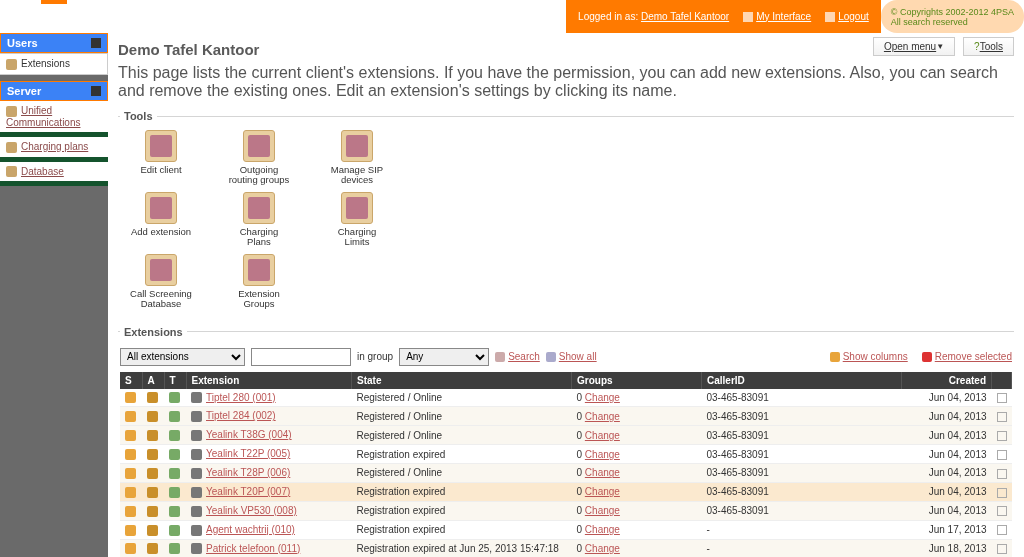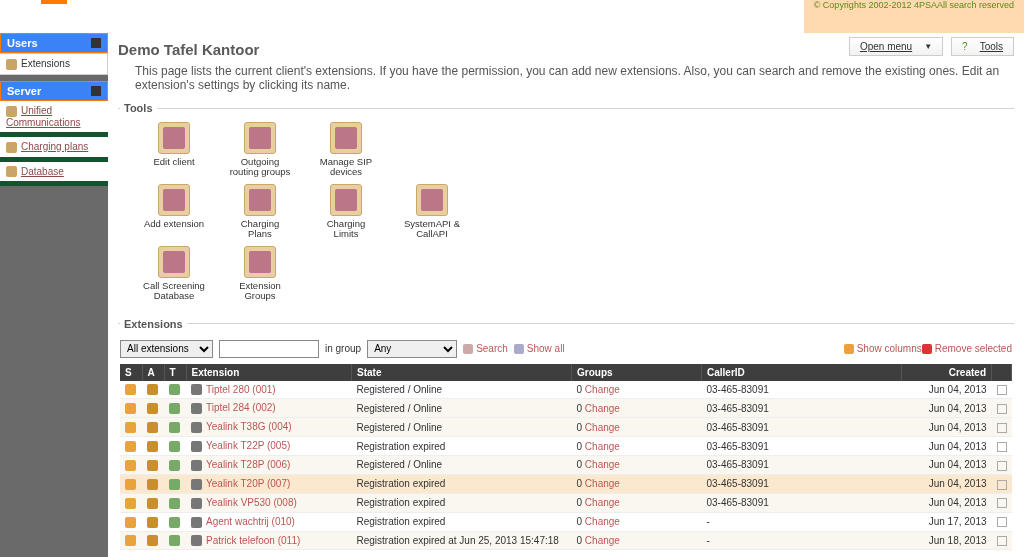--- a/index.html
+++ b/index.html
@@ -88,6 +88,14 @@
     <div class="sub">TELECOM|SOLUTIONS</div>
   </div>
   <div class="top-right">
+    <div class="orange-bar">
+      <span>
+        <span>Logged in as:</span>
+        <a>Demo Tafel Kantoor</a>
+      </span>
+      <a><span class="icon-mini"></span><span>My Interface</span></a>
+      <a><span class="icon-mini"></span><span>Logout</span></a>
+    </div>
     <div class="cr-box">
       <span>© Copyrights 2002-2012 4PSA</span>
       <span>All search reserved</span>

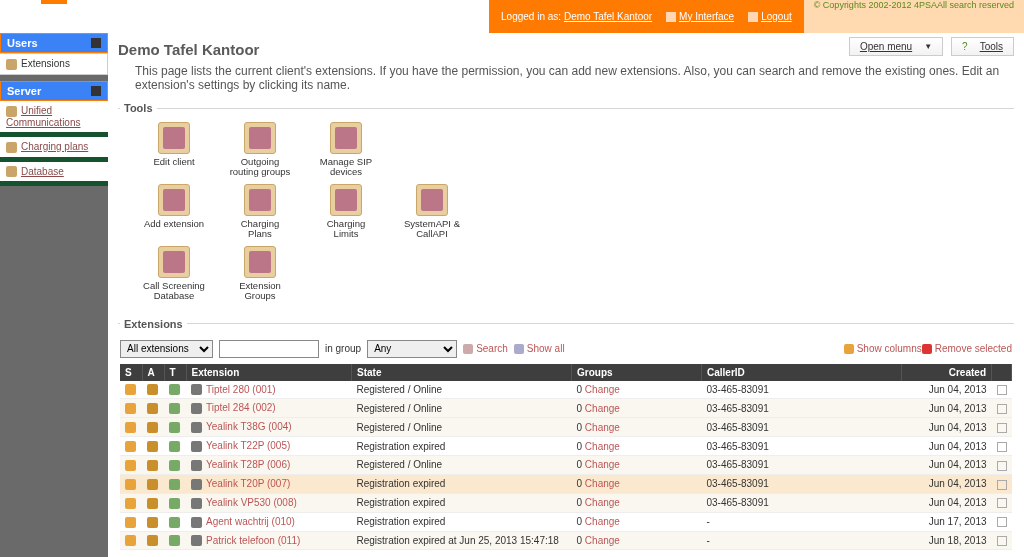--- a/index.html
+++ b/index.html
@@ -16,7 +16,7 @@
 .orange-bar { background: #ff7a00; color: #fff; height: 100%; display: flex; align-items: center; padding: 0 12px; font-size: 10px; gap: 14px; }
 .orange-bar a { color: #fff; text-decoration: underline; }
 .orange-bar .icon-mini { display:inline-block; width:10px; height:10px; background:#fff; opacity:.7; margin-right:3px; vertical-align:middle; }
-.cr-box { background: #ffd9b0; color: #7a3; height: 100%; display: flex; flex-direction: row; justify-content: center; padding: 0 10px; font-size: 9px; }
+.cr-box { background: #ffd9b0; color: #7a3; height: 100%; display: flex; flex-direction: column; justify-content: center; padding: 0 10px; font-size: 9px; border-radius: 16px; }
 .cr-box span { color: #5a8a1a; }
 
 

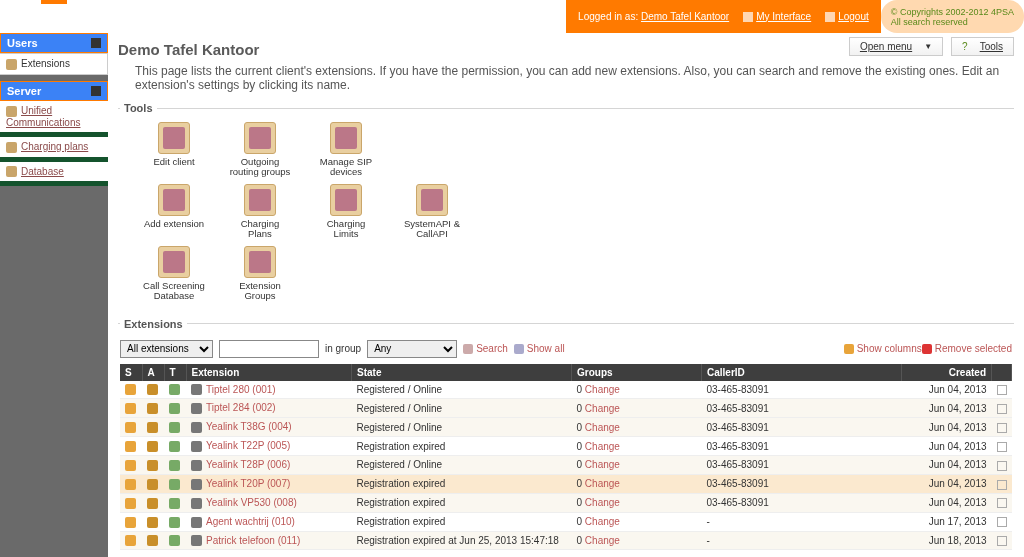--- a/index.html
+++ b/index.html
@@ -37,7 +37,7 @@
 .page-title { font-size: 15px; font-weight: bold; color: #5a5a5a; margin-bottom: 6px; }
 .page-desc { font-size: 12px; color: #555; margin-bottom: 10px; margin-left: 17px; }
 .top-actions { position: absolute; top: 4px; right: 10px; display: flex; gap: 8px; }
-.top-actions .bt { border: 1px solid #ccc; padding: 3px 10px; font-size: 10px; background: linear-gradient(#fff,#f2f2f2); display:flex; align-items:center; gap:12px; }
+.top-actions .bt { border: 1px solid #ccc; padding: 3px 10px; font-size: 10px; background: linear-gradient(#fff,#f2f2f2); display:flex; align-items:center; gap:0; }
 .top-actions .bt .tri { font-size:8px; }
 
 

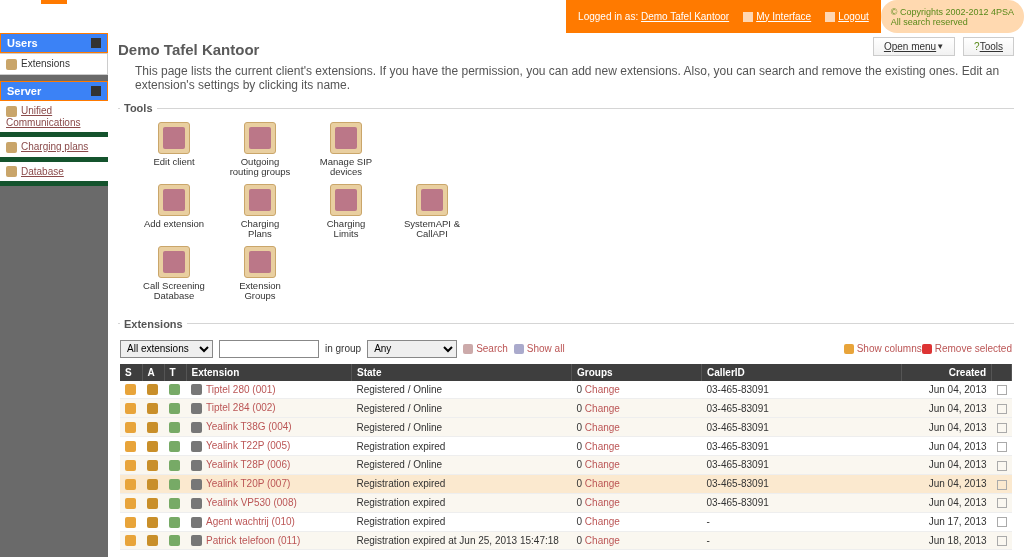--- a/index.html
+++ b/index.html
@@ -35,7 +35,7 @@
 
 
 .page-title { font-size: 15px; font-weight: bold; color: #5a5a5a; margin-bottom: 6px; }
-.page-desc { font-size: 12px; color: #555; margin-bottom: 10px; margin-left: 17px; }
+.page-desc { font-size: 16px; color: #555; margin-bottom: 10px; }
 .top-actions { position: absolute; top: 4px; right: 10px; display: flex; gap: 8px; }
 .top-actions .bt { border: 1px solid #ccc; padding: 3px 10px; font-size: 10px; background: linear-gradient(#fff,#f2f2f2); display:flex; align-items:center; gap:0; }
 .top-actions .bt .tri { font-size:8px; }

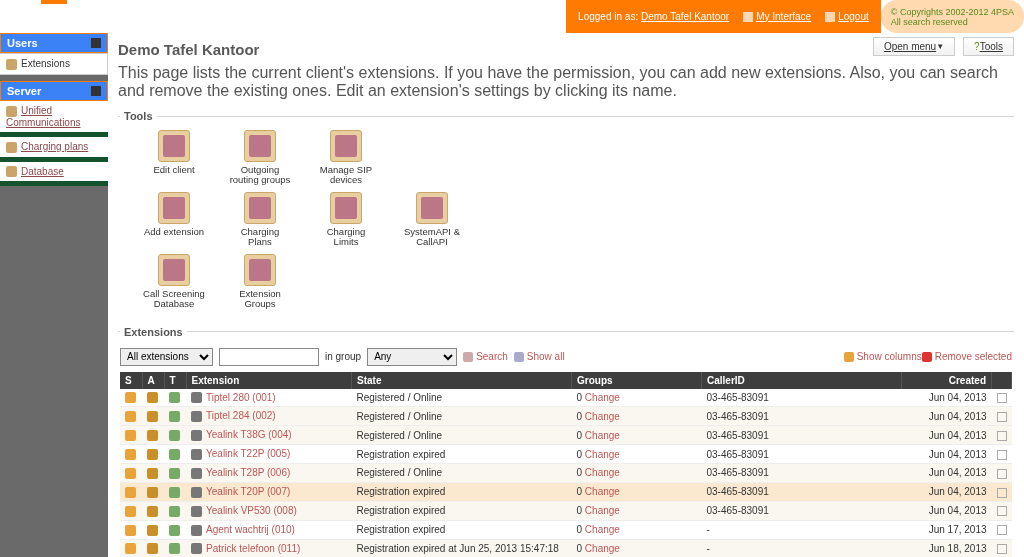--- a/index.html
+++ b/index.html
@@ -45,7 +45,7 @@
 legend { font-size: 11px; font-weight: bold; color: #555; padding: 0 4px; }
 
 
-.tools-row { display: flex; gap: 24px; margin-bottom: 6px; margin-left: 23px; }
+.tools-row { display: flex; gap: 36px; margin-bottom: 6px; margin-left: 10px; }
 .tool { width: 62px; text-align: center; font-size: 9.5px; line-height: 1.1; cursor:pointer; }
 .tool .ticon { width: 32px; height: 32px; margin: 0 auto 3px auto; background: #e9cfa0; border:1px solid #caa66a; border-radius:3px; position:relative; }
 .tool .ticon::after { content:''; position:absolute; inset:4px; background:#b78; border-radius:2px; }

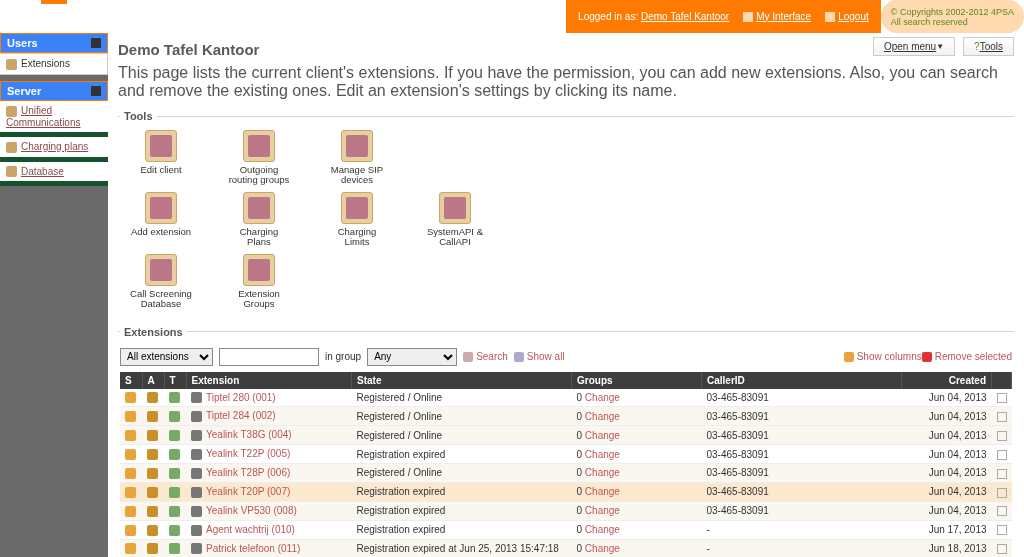--- a/index.html
+++ b/index.html
@@ -151,7 +151,6 @@
         <div class="tool"><div class="ticon"></div><span>Add extension</span></div>
         <div class="tool"><div class="ticon"></div><span>Charging Plans</span></div>
         <div class="tool"><div class="ticon"></div><span>Charging Limits</span></div>
-        <div class="tool"><div class="ticon"></div><span>SystemAPI &amp; CallAPI</span></div>
       </div>
       <div class="tools-row">
         <div class="tool"><div class="ticon"></div><span>Call Screening Database</span></div>

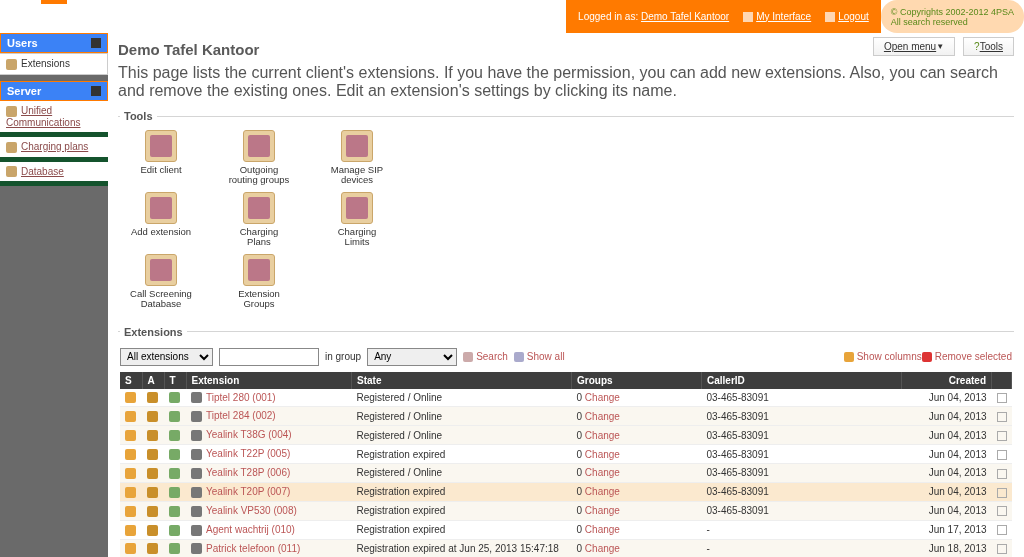--- a/index.html
+++ b/index.html
@@ -53,7 +53,7 @@
 
 .filter-bar { display: flex; align-items: center; gap: 6px; font-size: 10px; margin: 2px 0 6px 0; }
 .filter-bar select, .filter-bar input[type=text] { border: 1px solid #888; padding: 1px 2px; font-size: 10px; height: 18px; }
-.filter-bar .sel1 { width: 93px; }
+.filter-bar .sel1 { width: 125px; }
 .filter-bar .txt { width: 100px; }
 .filter-bar .sel2 { width: 90px; }
 .filter-bar .lnk { display:inline-flex; align-items:center; gap:3px; }

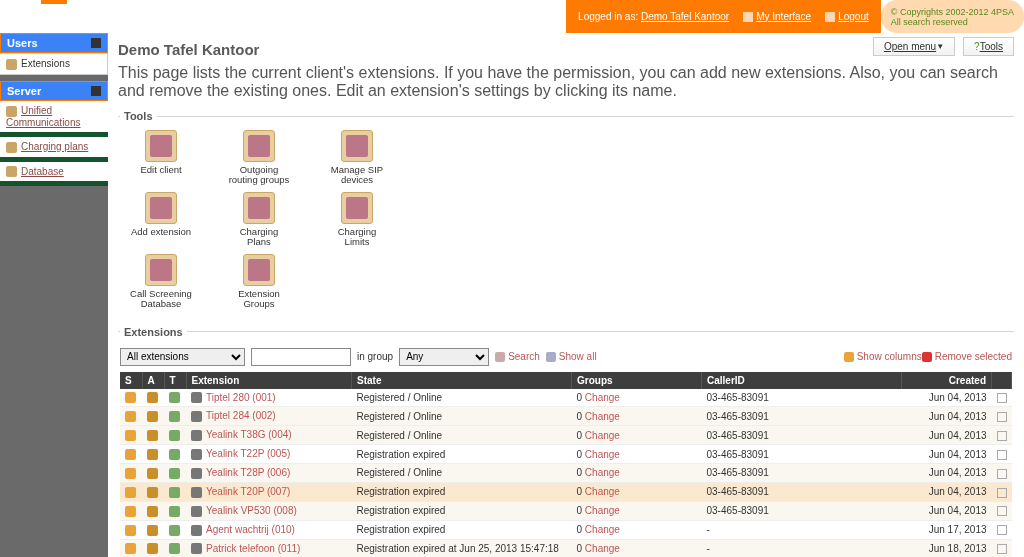--- a/index.html
+++ b/index.html
@@ -4,7 +4,7 @@
 <style>
 * { margin: 0; padding: 0; box-sizing: border-box; }
 body { font-family: Arial, sans-serif; font-size: 11px; color: #333; background: #fff; width: 1024px; }
-a { color: #b55; cursor: pointer; }
+a { color: #b55; text-decoration: underline; cursor: pointer; }
 
 
 .top-bar { height: 33px; display: flex; justify-content: space-between; align-items: center; background: #fff; }

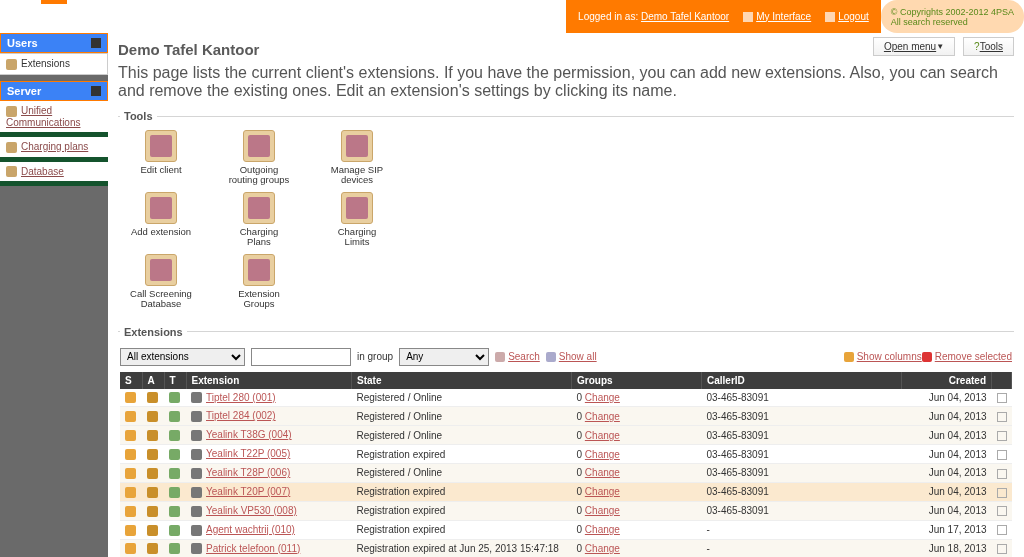--- a/index.html
+++ b/index.html
@@ -57,7 +57,7 @@
 .filter-bar .txt { width: 100px; }
 .filter-bar .sel2 { width: 90px; }
 .filter-bar .lnk { display:inline-flex; align-items:center; gap:3px; }
-.filter-right { margin-left: auto; display:flex; }
+.filter-right { margin-left: auto; display:flex; gap:14px; }
 .ic-sm { display:inline-block; width:10px; height:10px; background:#e08; border-radius:2px; }
 .ic-sm.mag { background:#caa; }
 .ic-sm.list { background:#aac; }

